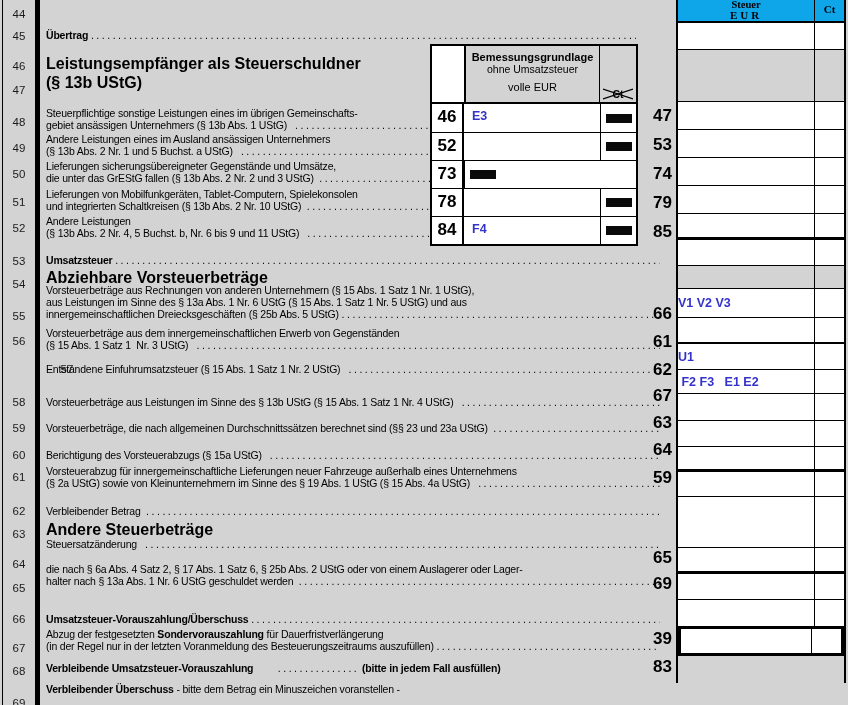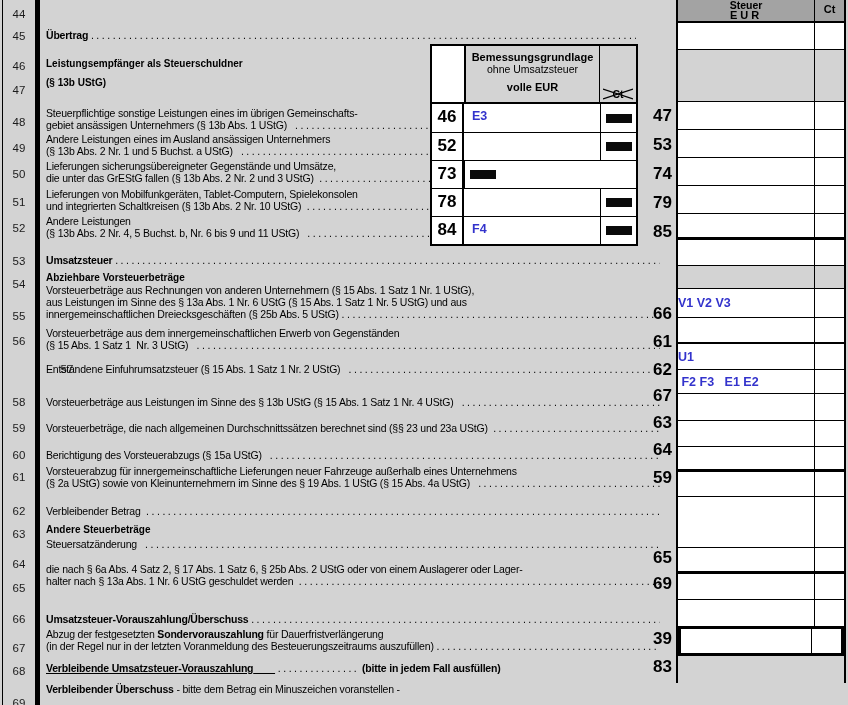--- a/index.html
+++ b/index.html
@@ -37,7 +37,7 @@
   .bt-bar{width:26px;height:9px;background:#0a0a0a;}
   
   .taxtable{position:absolute;left:676px;top:0;width:170px;height:683px;border-left:2px solid #000;border-right:2px solid #000;box-sizing:border-box;background:#d3d3d3;}
-  .tt-header{display:flex;height:21px;border-bottom:2px solid #000;background:#a3a3a3;}
+  .tt-header{display:flex;height:21px;border-bottom:2px solid #000;background:#0ea5e9;font-family:Liberation Serif, serif;}
   .tt-main-h{flex:1;text-align:center;}
   .tt-h1{font-size:10.5px;font-weight:bold;line-height:10px;}
   .tt-h2{font-size:11px;font-weight:bold;letter-spacing:3px;line-height:11px;}

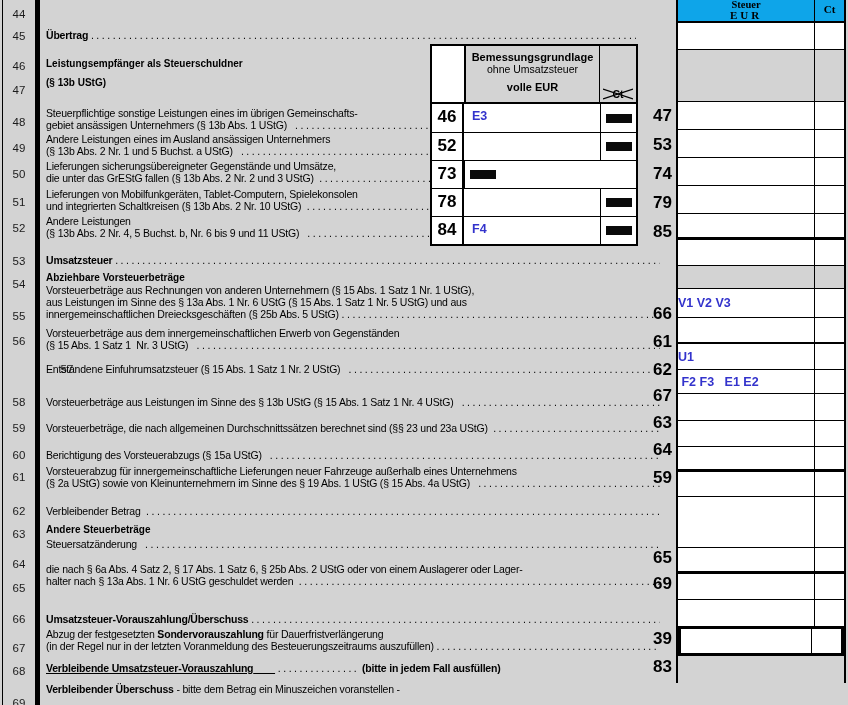--- a/index.html
+++ b/index.html
@@ -13,7 +13,7 @@
   .stnr-label{position:absolute;left:12px;top:3px;font-weight:bold;font-size:12px;}
   .tblock{position:absolute;left:46px;overflow:hidden;}
   .tline{white-space:pre;overflow:hidden;height:12px;line-height:12px;font-size:10.5px;letter-spacing:-0.2px;}
-  .heading .tline{height:19px;line-height:19px;font-size:10px;letter-spacing:0;}
+  .heading .tline{height:19px;line-height:19px;font-size:16px;letter-spacing:0;}
   .b{font-weight:bold;}
   .u{text-decoration:underline;margin-top:44px;}
   

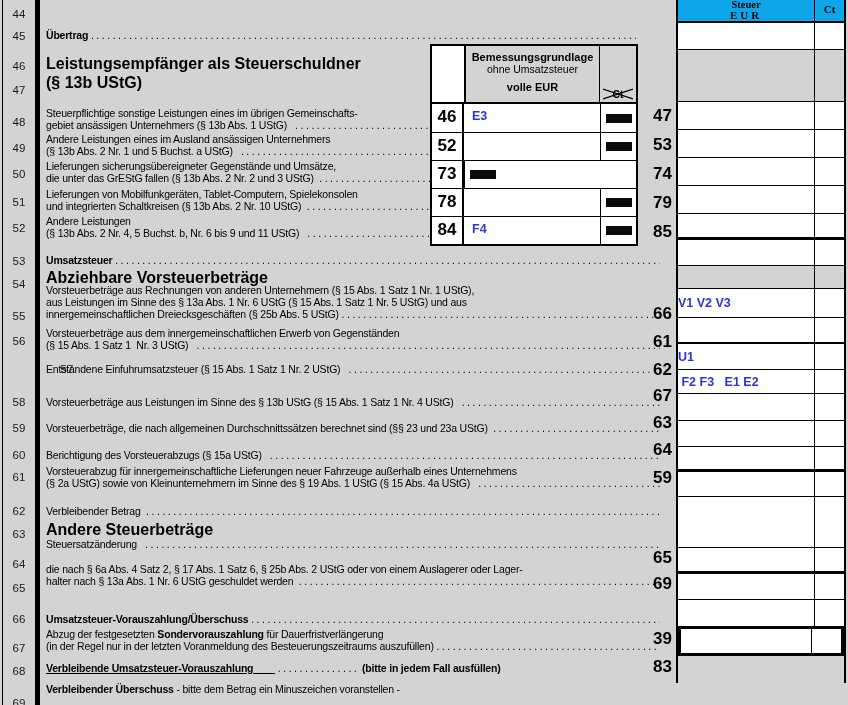--- a/index.html
+++ b/index.html
@@ -23,7 +23,7 @@
   .bt-main-h{flex:1;background:#d3d3d3;display:flex;flex-direction:column;align-items:center;padding-top:5px;box-sizing:border-box;}
   .bt-h1{font-size:11px;font-weight:bold;line-height:12px;}
   .bt-h2{font-size:10.5px;line-height:12px;}
-  .bt-h3{font-size:11px;font-weight:bold;line-height:12px;margin-top:6px;}
+  .bt-h3{font-size:11px;font-weight:normal;line-height:12px;margin-top:6px;}
   .bt-ct-h{width:36px;border-left:1px solid #000;background:#d3d3d3;position:relative;}
   .ct-cross{position:absolute;left:3px;bottom:1px;width:30px;height:14px;}
   .ct-cross span{position:absolute;left:0;top:0;width:100%;text-align:center;font-size:10.5px;font-weight:bold;line-height:14px;}

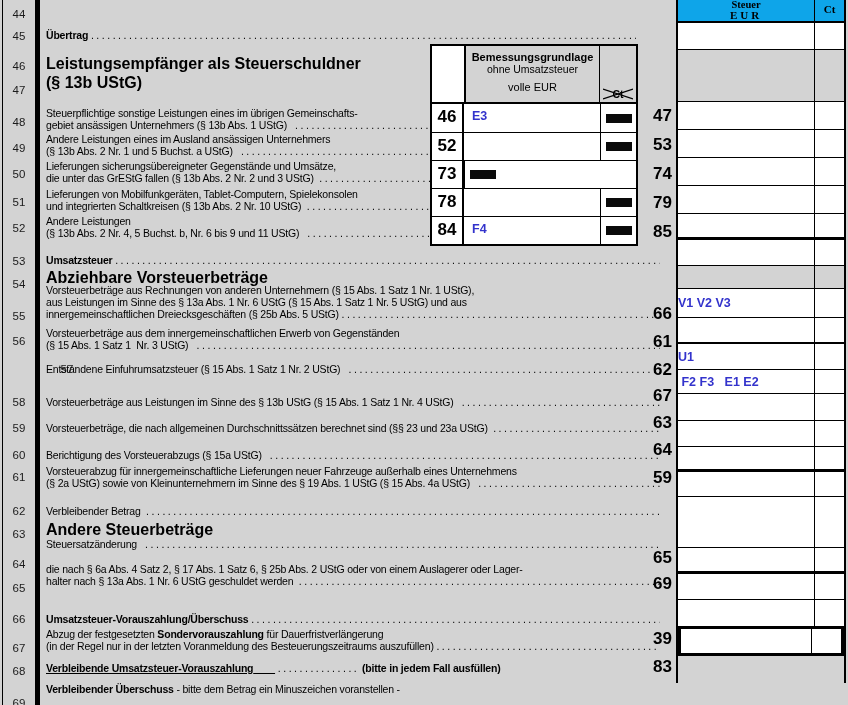--- a/index.html
+++ b/index.html
@@ -15,7 +15,7 @@
   .tline{white-space:pre;overflow:hidden;height:12px;line-height:12px;font-size:10.5px;letter-spacing:-0.2px;}
   .heading .tline{height:19px;line-height:19px;font-size:16px;letter-spacing:0;}
   .b{font-weight:bold;}
-  .u{text-decoration:underline;margin-top:44px;}
+  .u{margin-top:44px;}
   
   .basetable{position:absolute;left:430px;top:44px;width:208px;border:2px solid #000;background:#fff;box-sizing:border-box;}
   .bt-header{display:flex;height:56px;border-bottom:2px solid #000;justify-content:space-between;}

